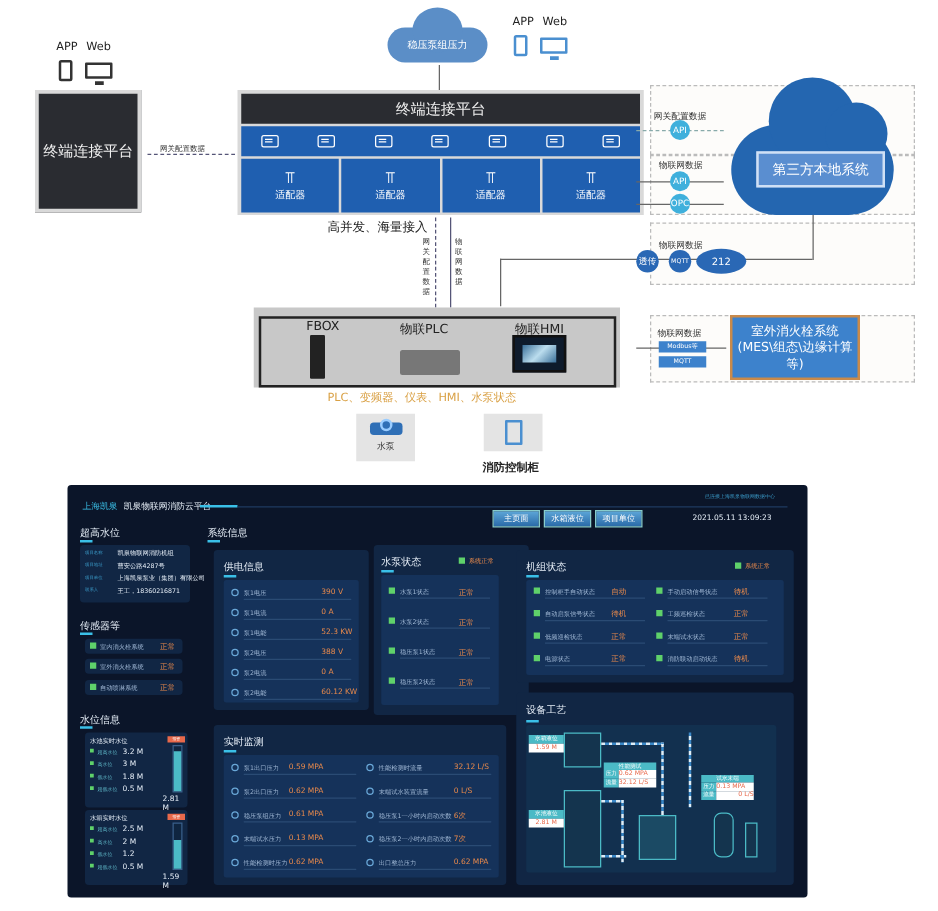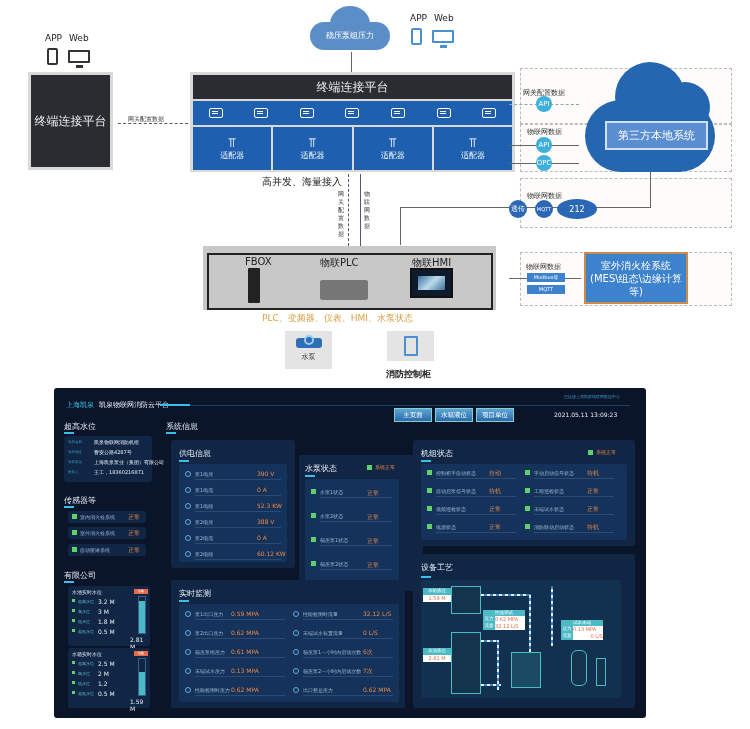--- a/index.html
+++ b/index.html
@@ -270,7 +270,7 @@
       </div>
   </div>
 
-  <div class="panel" style="left:245px;top:67px;width:124px;height:136px">
+  <div class="panel" style="left:245px;top:48px;width:124px;height:136px">
     <div class="ptitle" style="left:6px;top:8px">水泵状态</div>
     <div class="uline" style="left:6px;top:20px"></div>
     <div class="sq" style="left:68px;top:10px"></div>

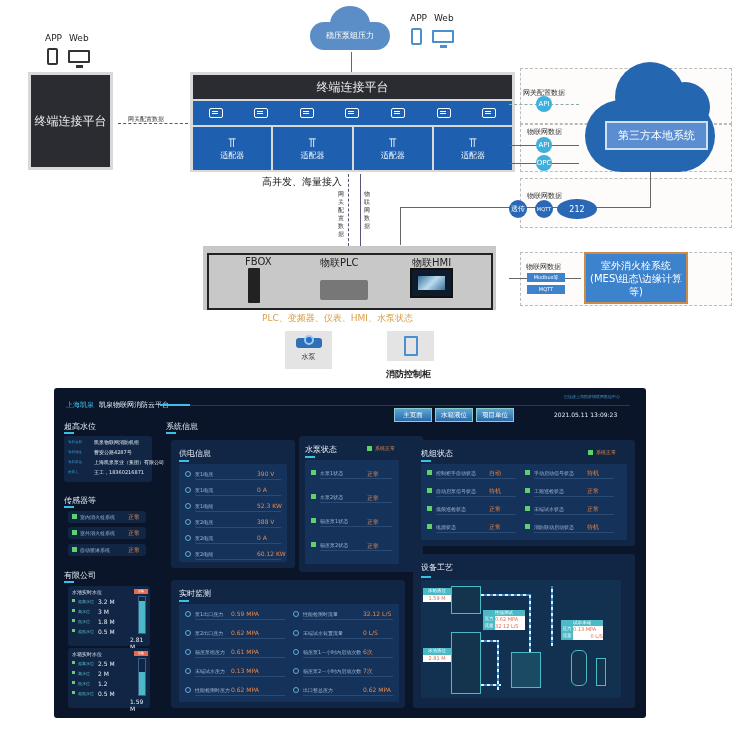--- a/index.html
+++ b/index.html
@@ -232,7 +232,7 @@
       <div class="row-val" style="left:60px;top:2px">正常</div>
     </div>
 
-  <div class="ptitle" style="left:10px;top:182px">有限公司</div>
+  <div class="ptitle" style="left:10px;top:182px">水位信息</div>
   <div class="uline" style="left:10px;top:193px"></div>
   <div id="wl-container"></div>
 

